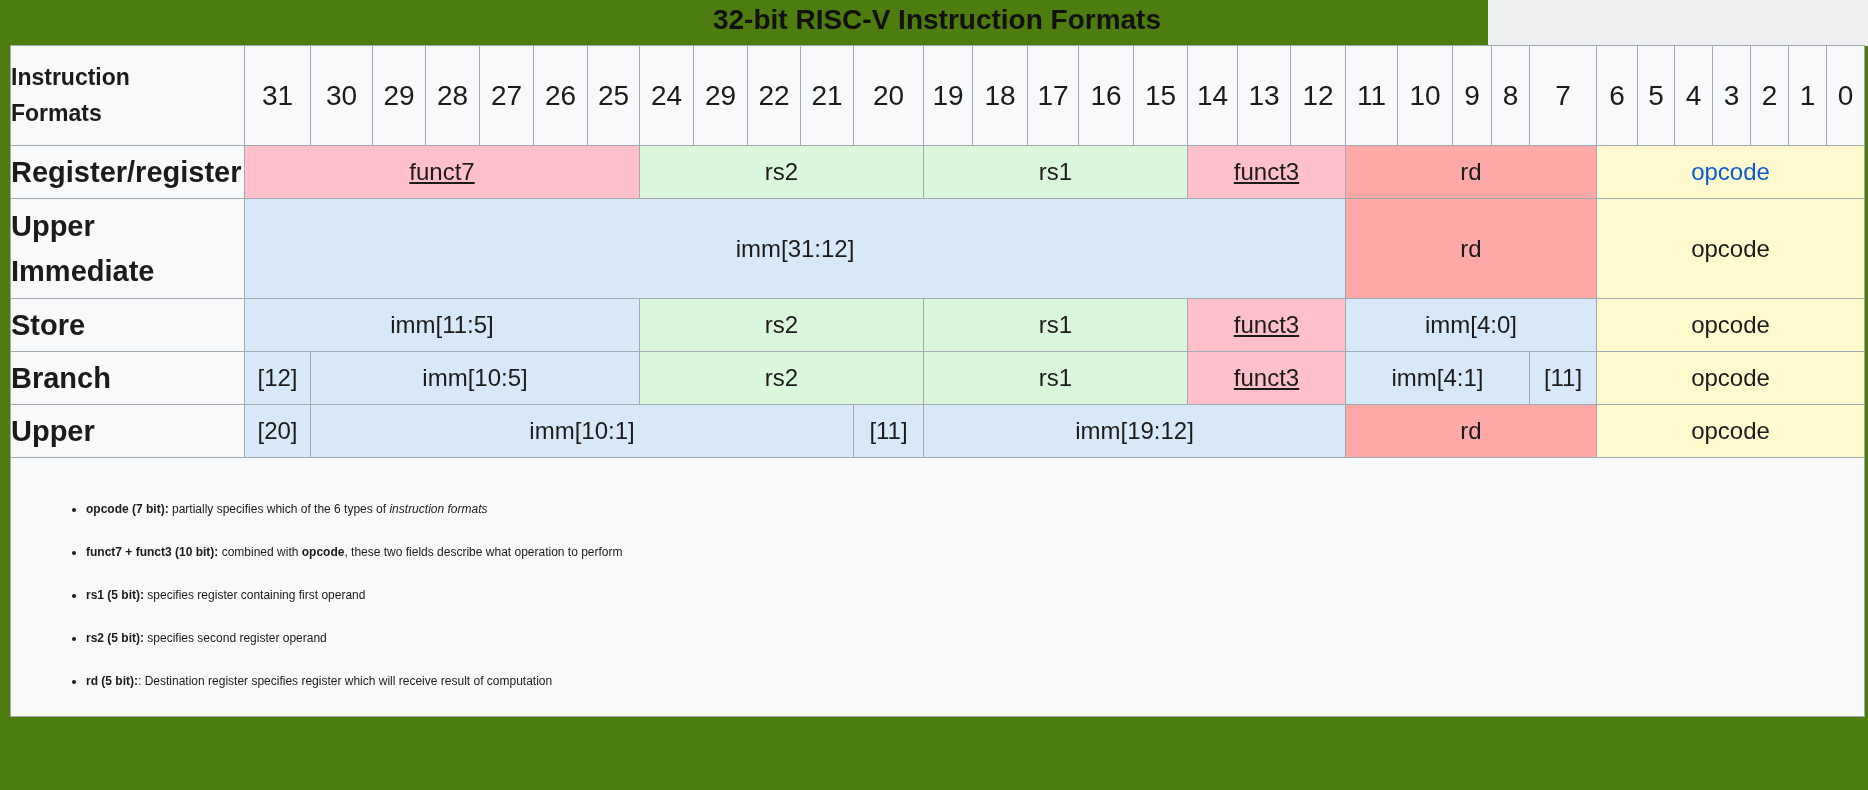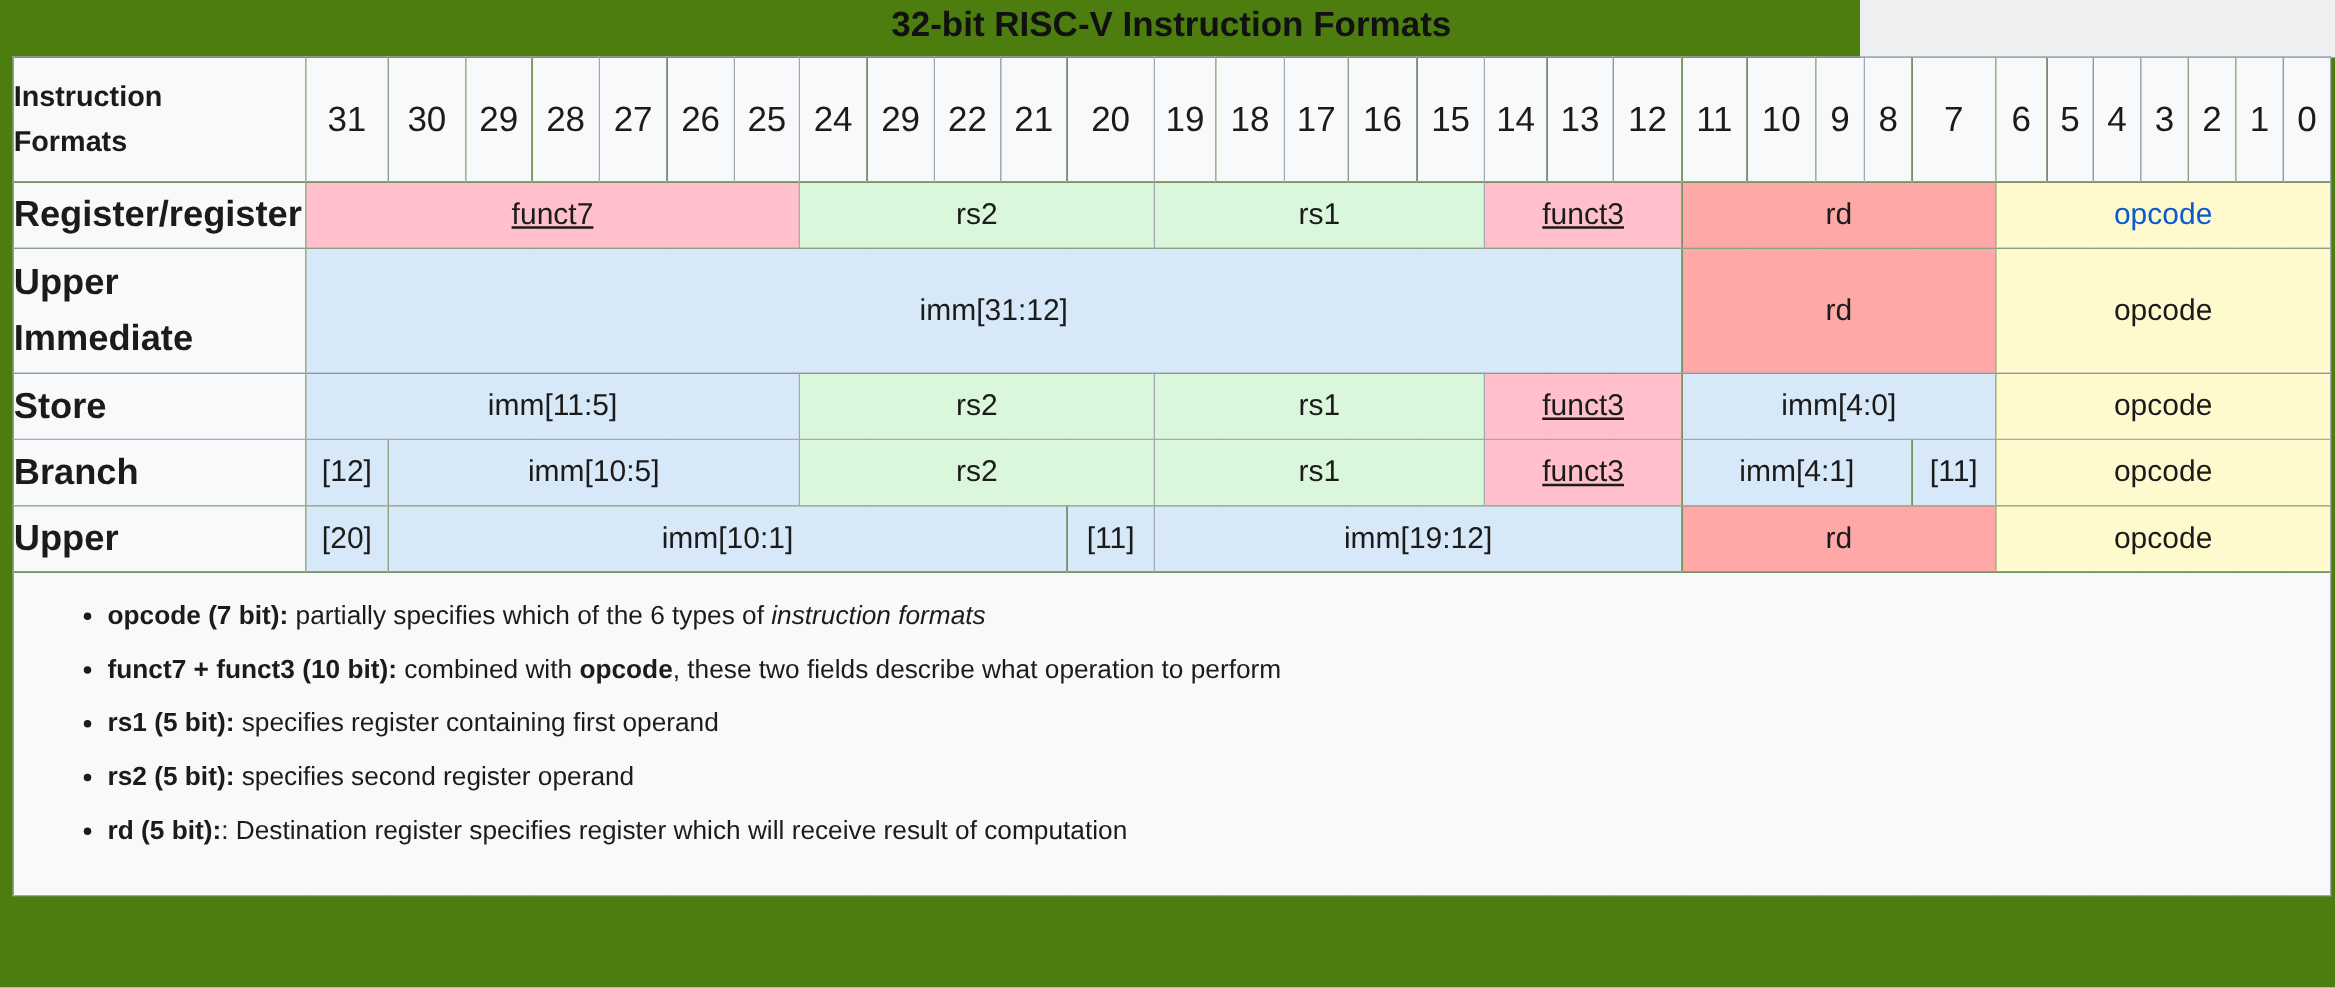--- a/index.html
+++ b/index.html
@@ -99,9 +99,9 @@
     text-align: left;
   }
   td.notes ul {
-    margin: 20px 0 0 0;
+    margin: 36px 0 0 0;
     padding-left: 75px;
-    font-size: 21px;
+    font-size: 12px;
   }
   td.notes li {
     margin-bottom: 13px;

